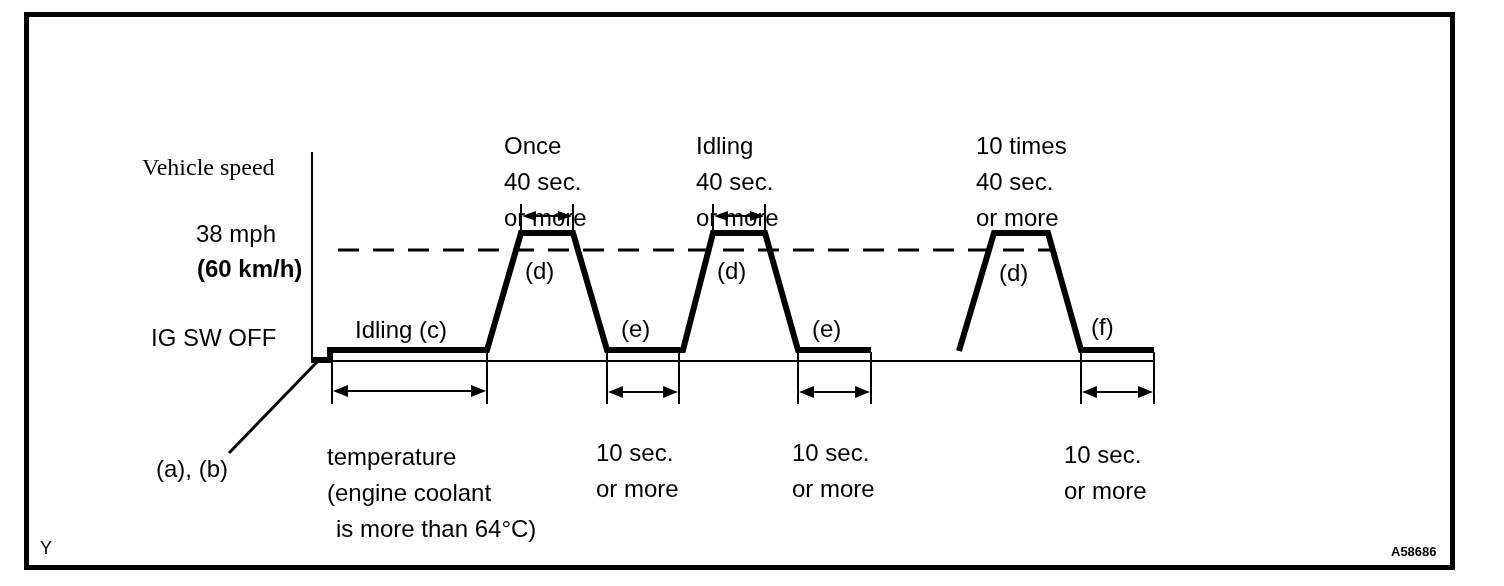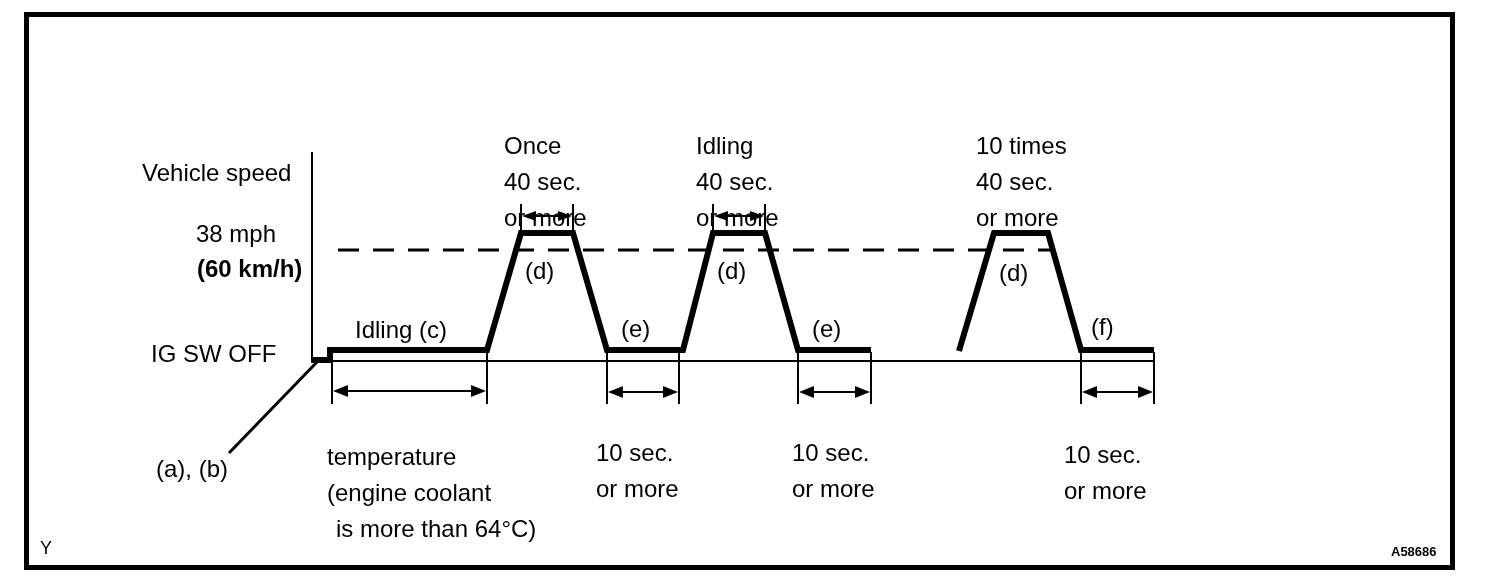--- a/index.html
+++ b/index.html
@@ -90,7 +90,7 @@
     </g>
   </svg>
 
-  <div class="lbl" style="left:142px;top:159px;">Vehicle speed</div>
+  <div class="lbl" style="left:142px;top:153px;font-family:Liberation Serif, serif;">Vehicle speed</div>
   <div class="lbl" style="left:196px;top:220px;">38 mph</div>
   <div class="lbl" style="left:197px;top:255px;font-weight:bold;">(60 km/h)</div>
   <div class="lbl" style="left:151px;top:340px;text-align:right;">IG SW OFF</div>

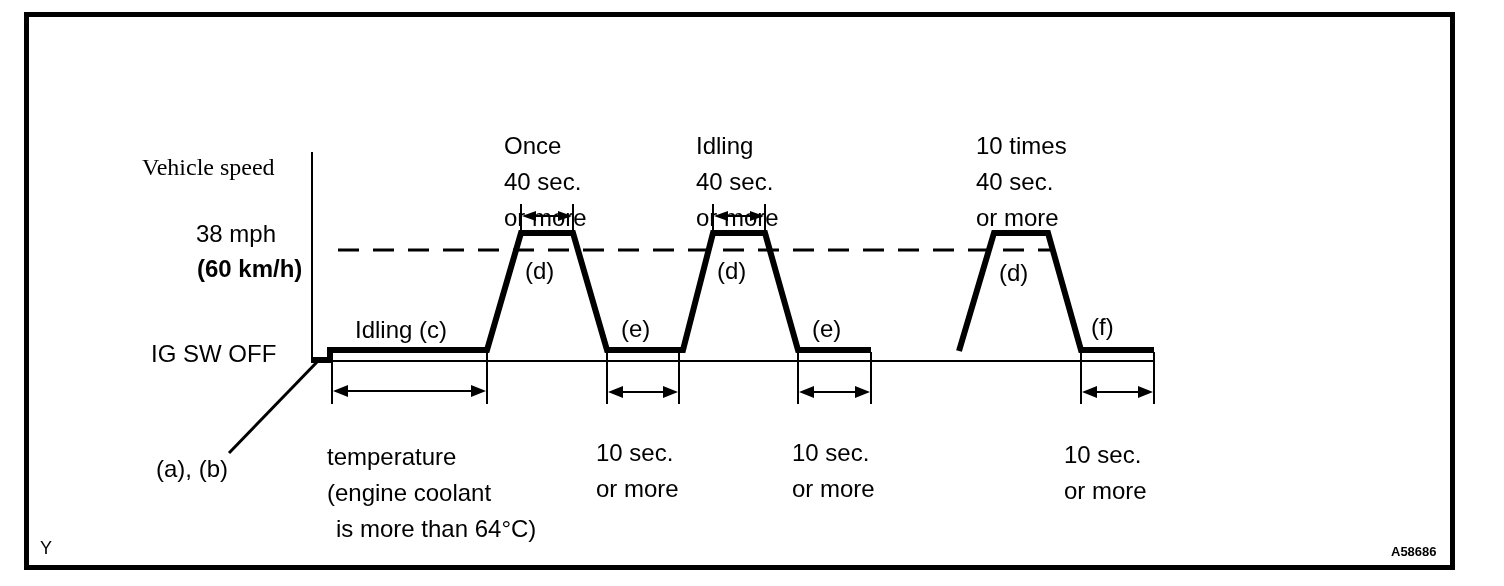--- a/index.html
+++ b/index.html
@@ -93,7 +93,7 @@
   <div class="lbl" style="left:142px;top:153px;font-family:Liberation Serif, serif;">Vehicle speed</div>
   <div class="lbl" style="left:196px;top:220px;">38 mph</div>
   <div class="lbl" style="left:197px;top:255px;font-weight:bold;">(60 km/h)</div>
-  <div class="lbl" style="left:151px;top:340px;text-align:right;">IG SW OFF</div>
+  <div class="lbl" style="left:151px;top:324px;text-align:right;">IG SW OFF</div>
 
   <div class="stack" style="left:504px;top:101px;">
     <div>Once</div>

